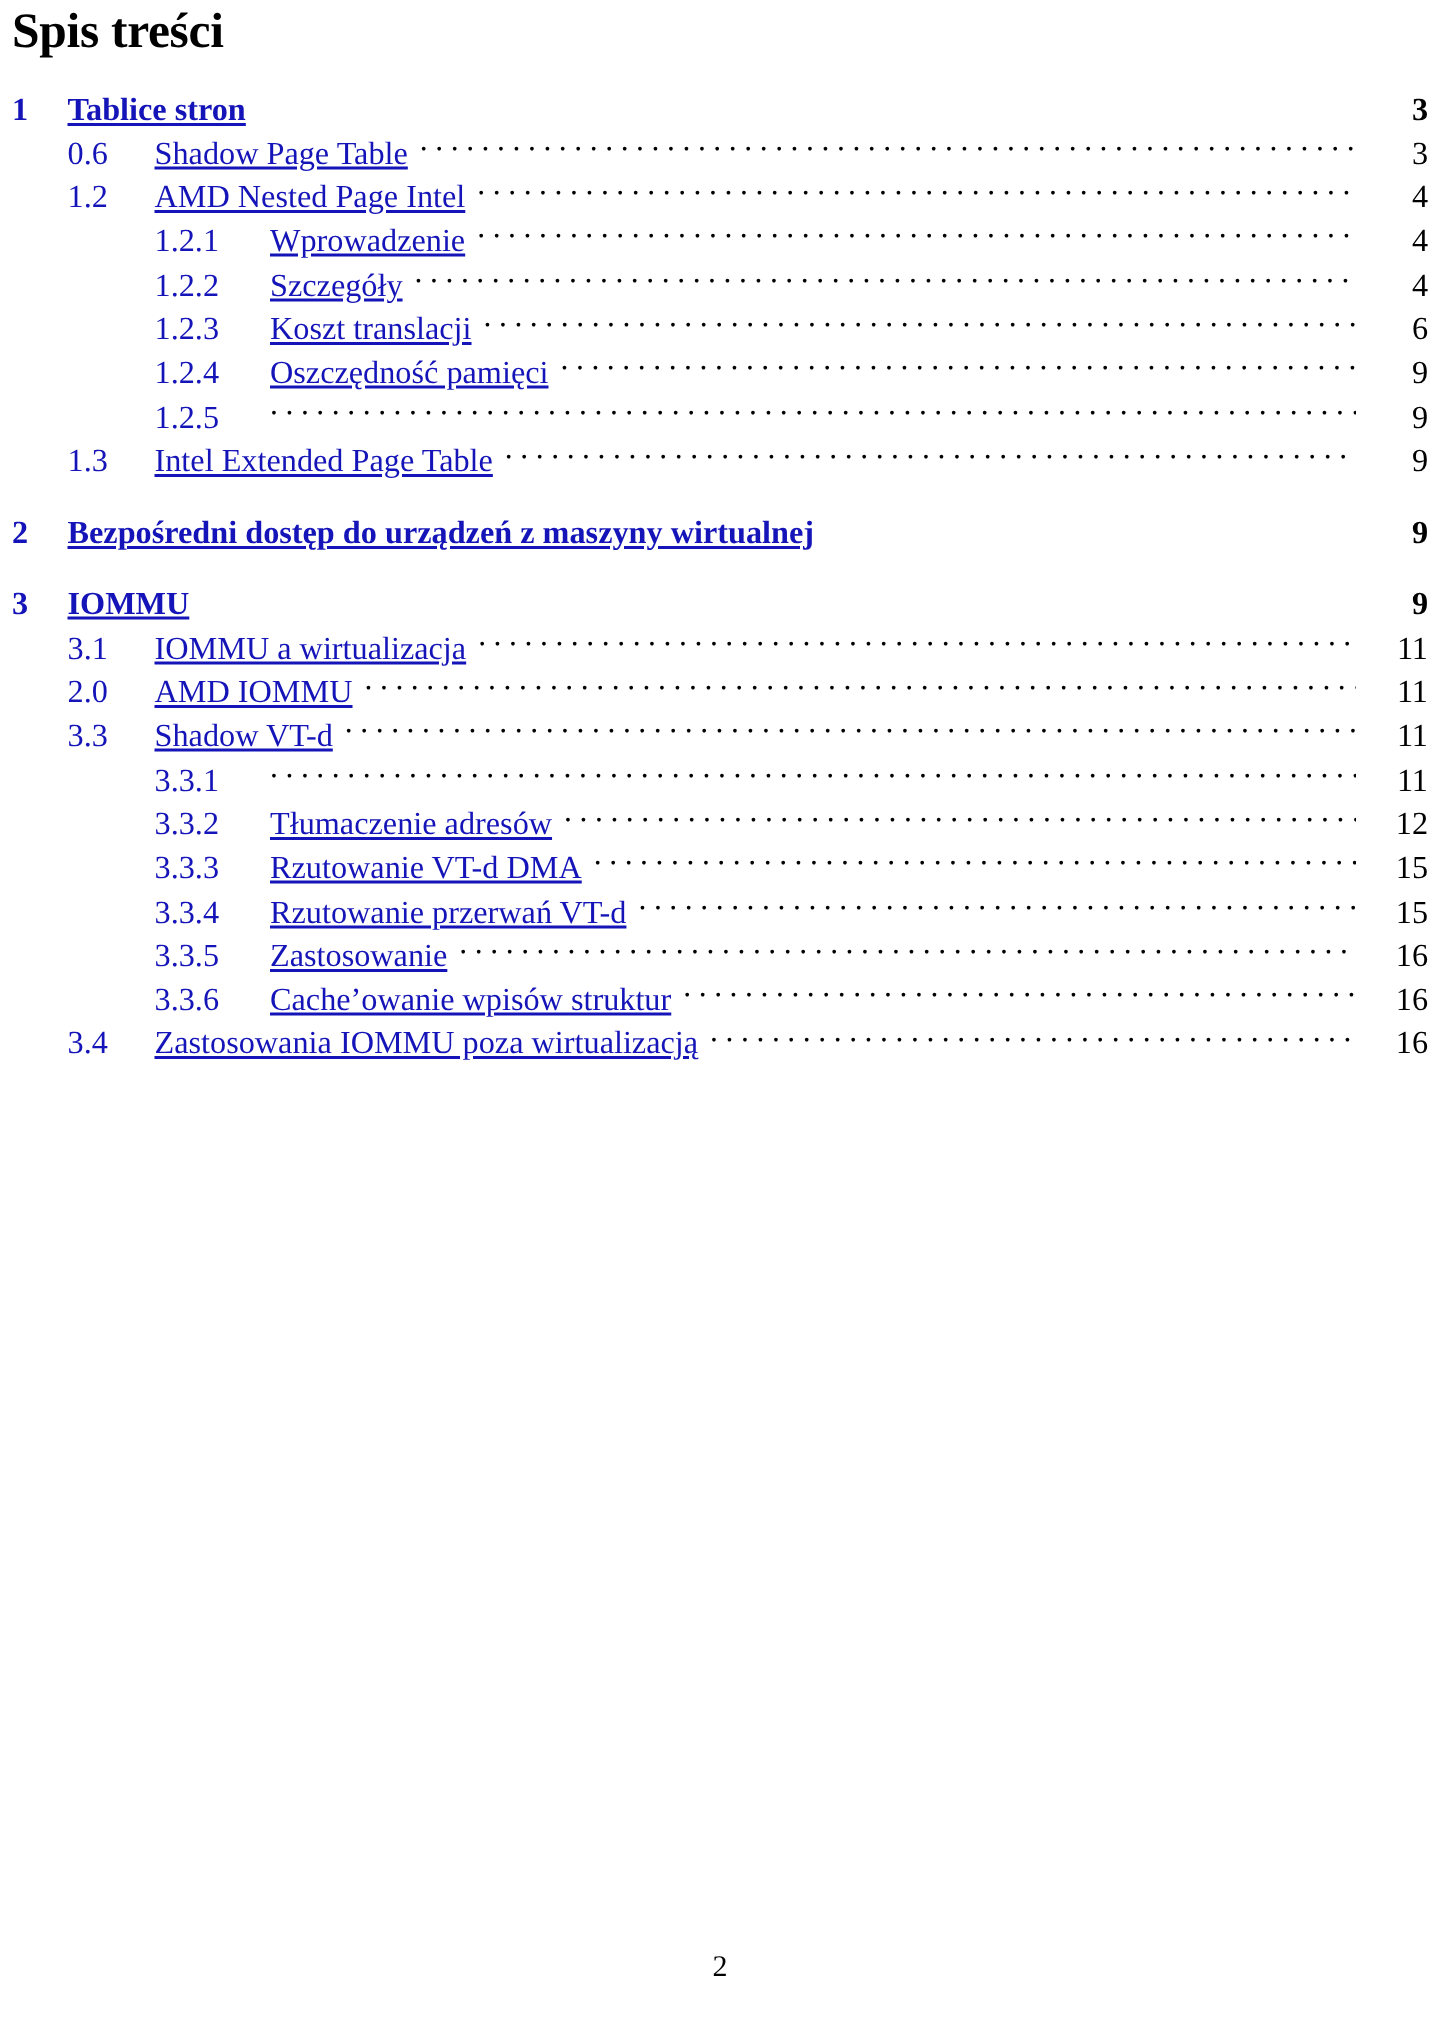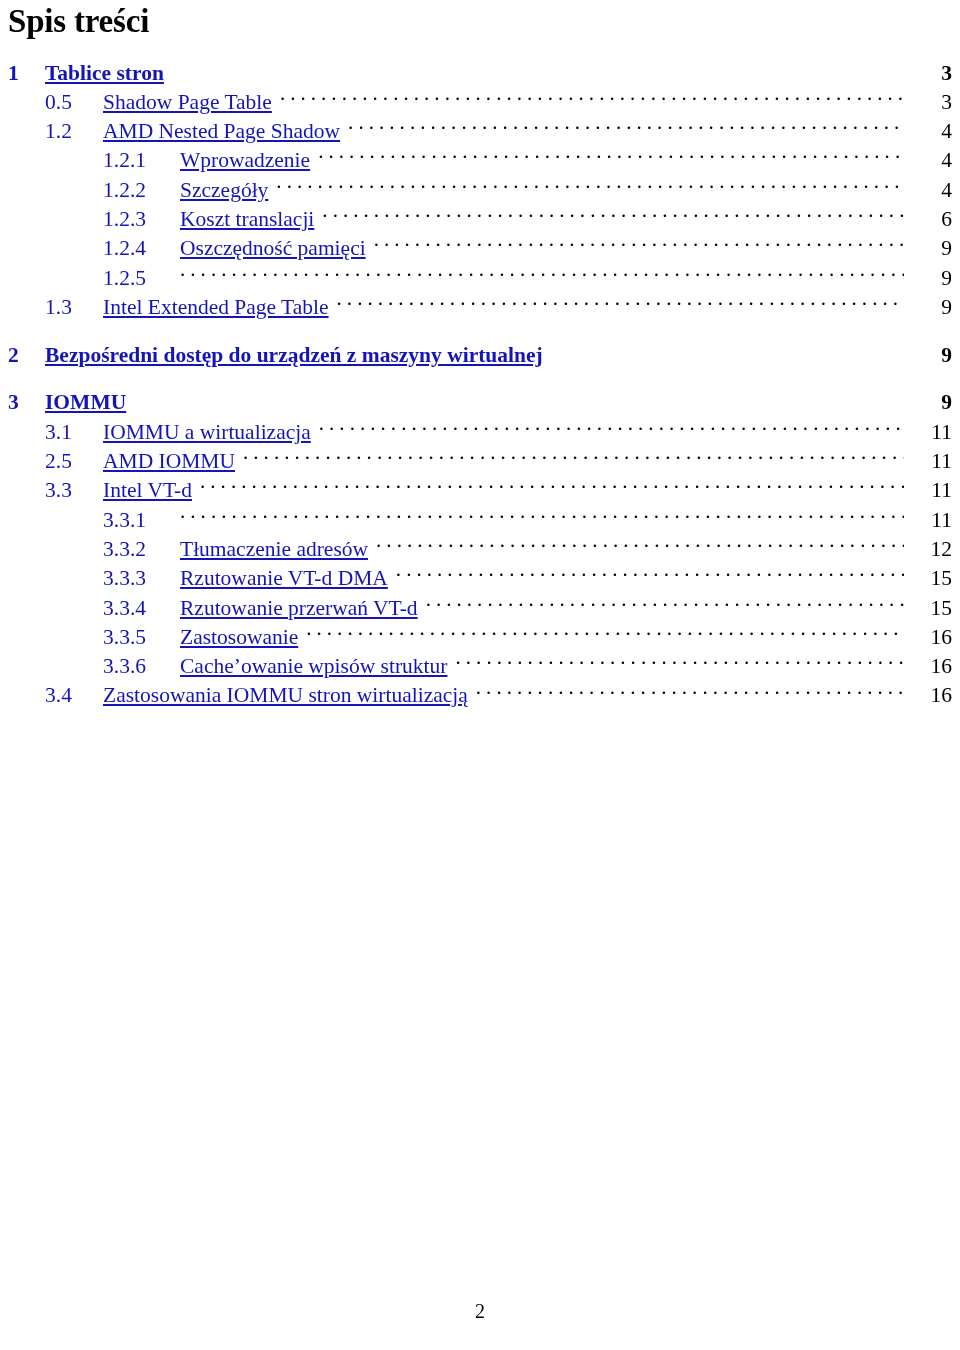--- a/index.html
+++ b/index.html
@@ -146,7 +146,7 @@
         <span class="pageno">3</span>
       </div>
       <div class="entry lvl2">
-        <span class="num">0.5</span>
+        <span class="num">0.6</span>
         <span class="label">Shadow Page Table</span>
         <span class="leader">
           <span class="dots">.................................................................................................................................</span>

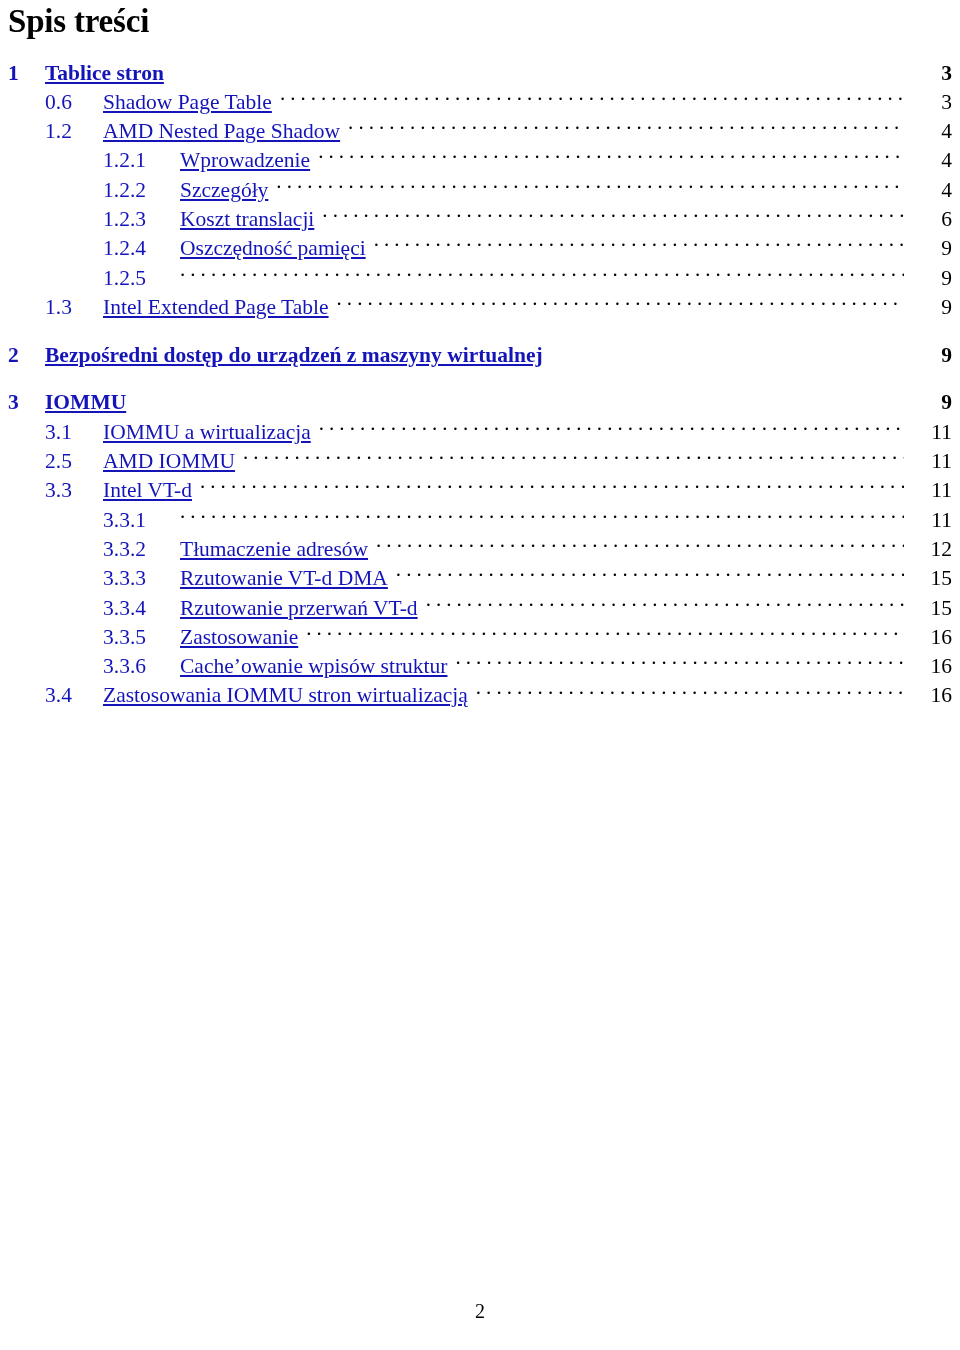--- a/index.html
+++ b/index.html
@@ -155,7 +155,7 @@
       </div>
       <div class="entry lvl2">
         <span class="num">1.2</span>
-        <span class="label">AMD Nested Page Shadow</span>
+        <span class="label">AMD Nested Page Intel</span>
         <span class="leader">
           <span class="dots">.................................................................................................................................</span>
         </span>

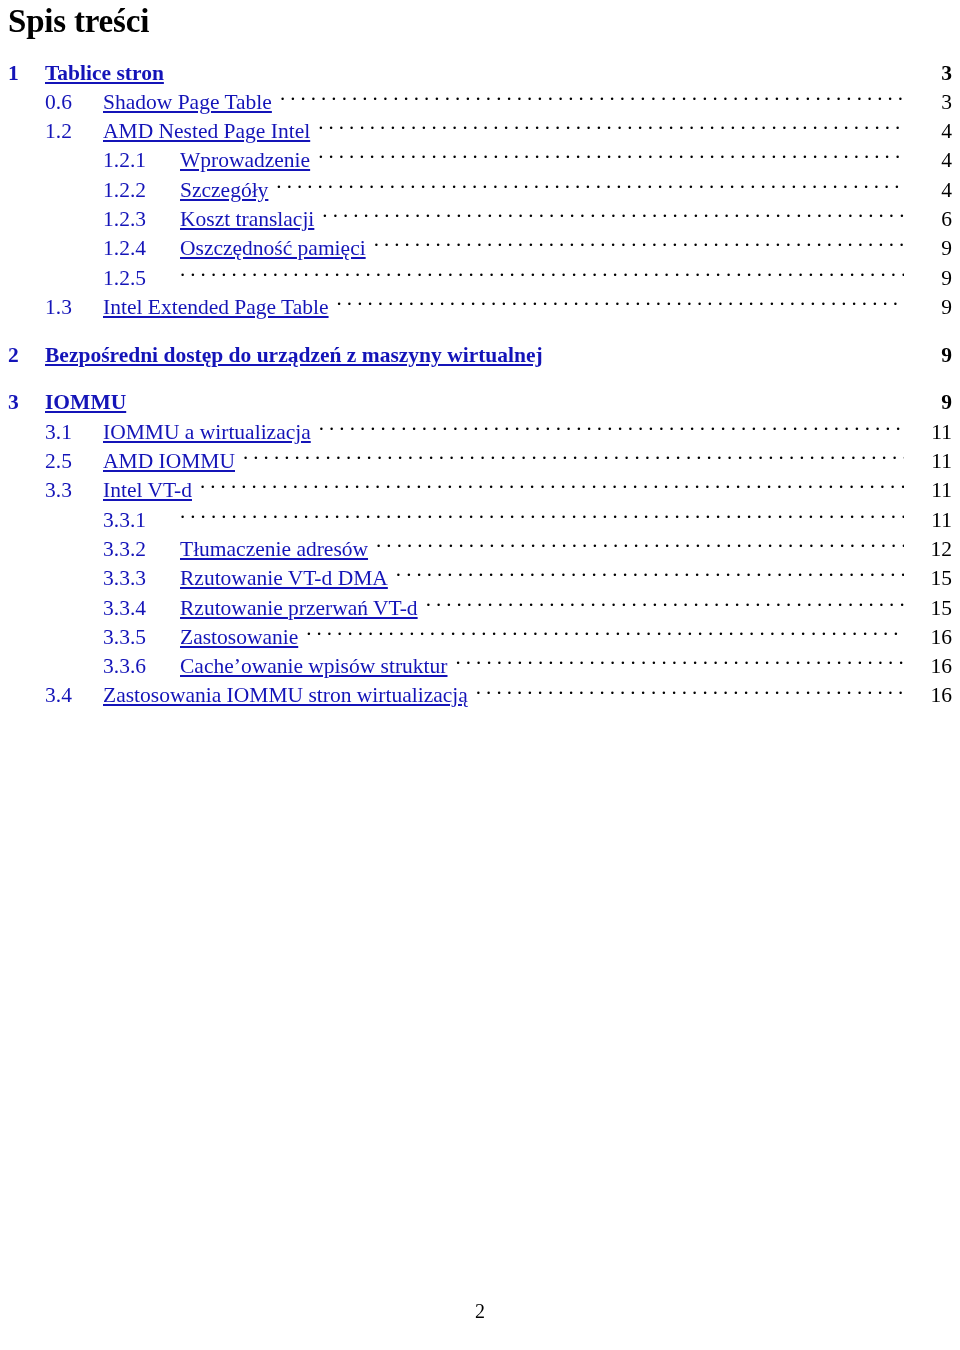--- a/index.html
+++ b/index.html
@@ -229,7 +229,7 @@
         <span class="pageno">11</span>
       </div>
       <div class="entry lvl2">
-        <span class="num">2.5</span>
+        <span class="num">2.0</span>
         <span class="label">AMD IOMMU</span>
         <span class="leader">
           <span class="dots">.................................................................................................................................</span>

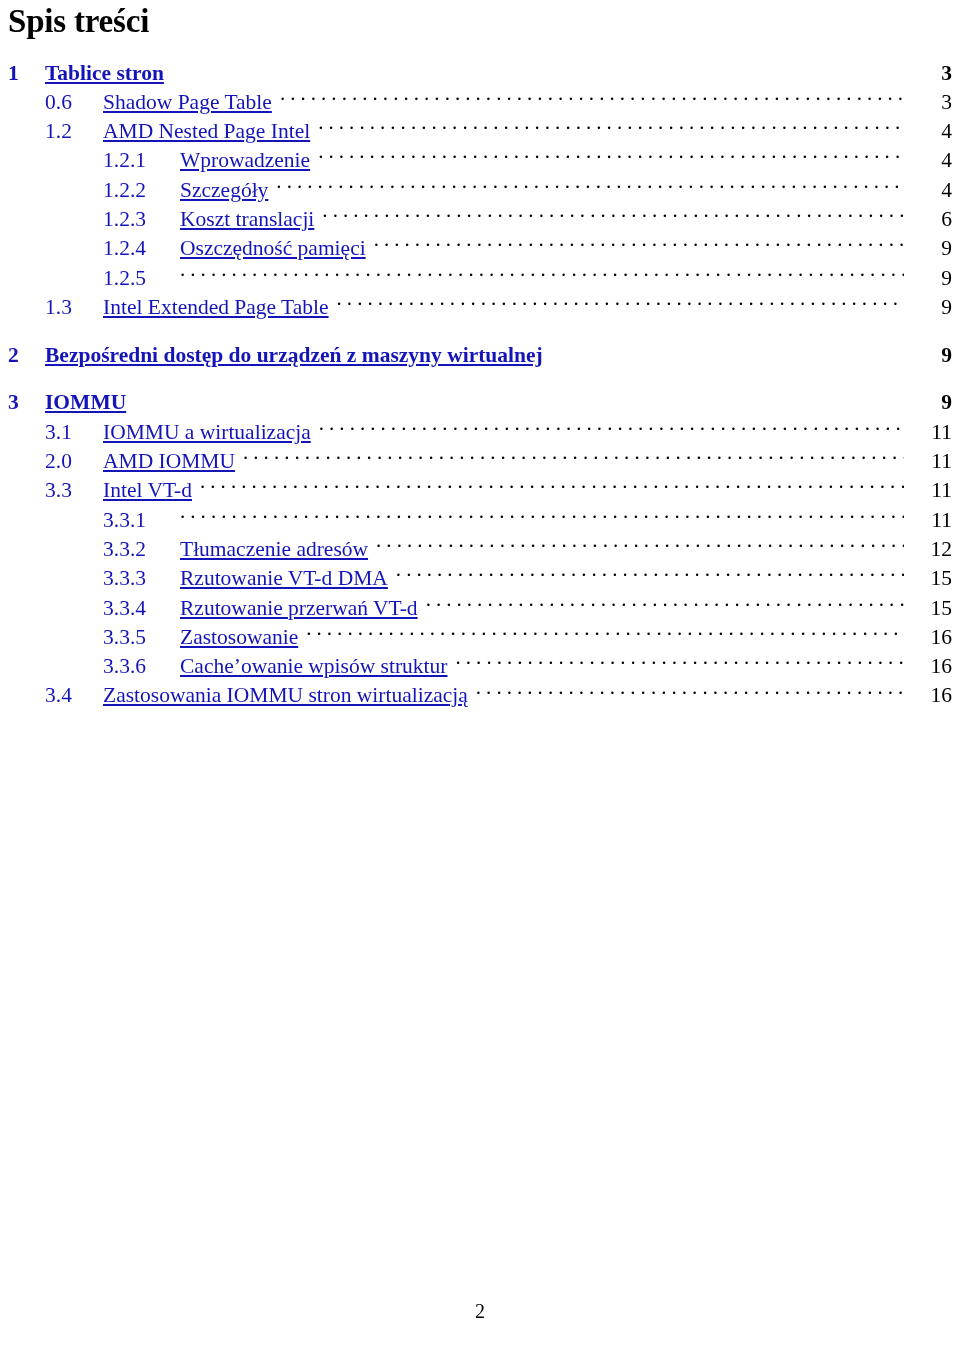--- a/index.html
+++ b/index.html
@@ -238,7 +238,7 @@
       </div>
       <div class="entry lvl2">
         <span class="num">3.3</span>
-        <span class="label">Intel VT-d</span>
+        <span class="label">Shadow VT-d</span>
         <span class="leader">
           <span class="dots">.................................................................................................................................</span>
         </span>

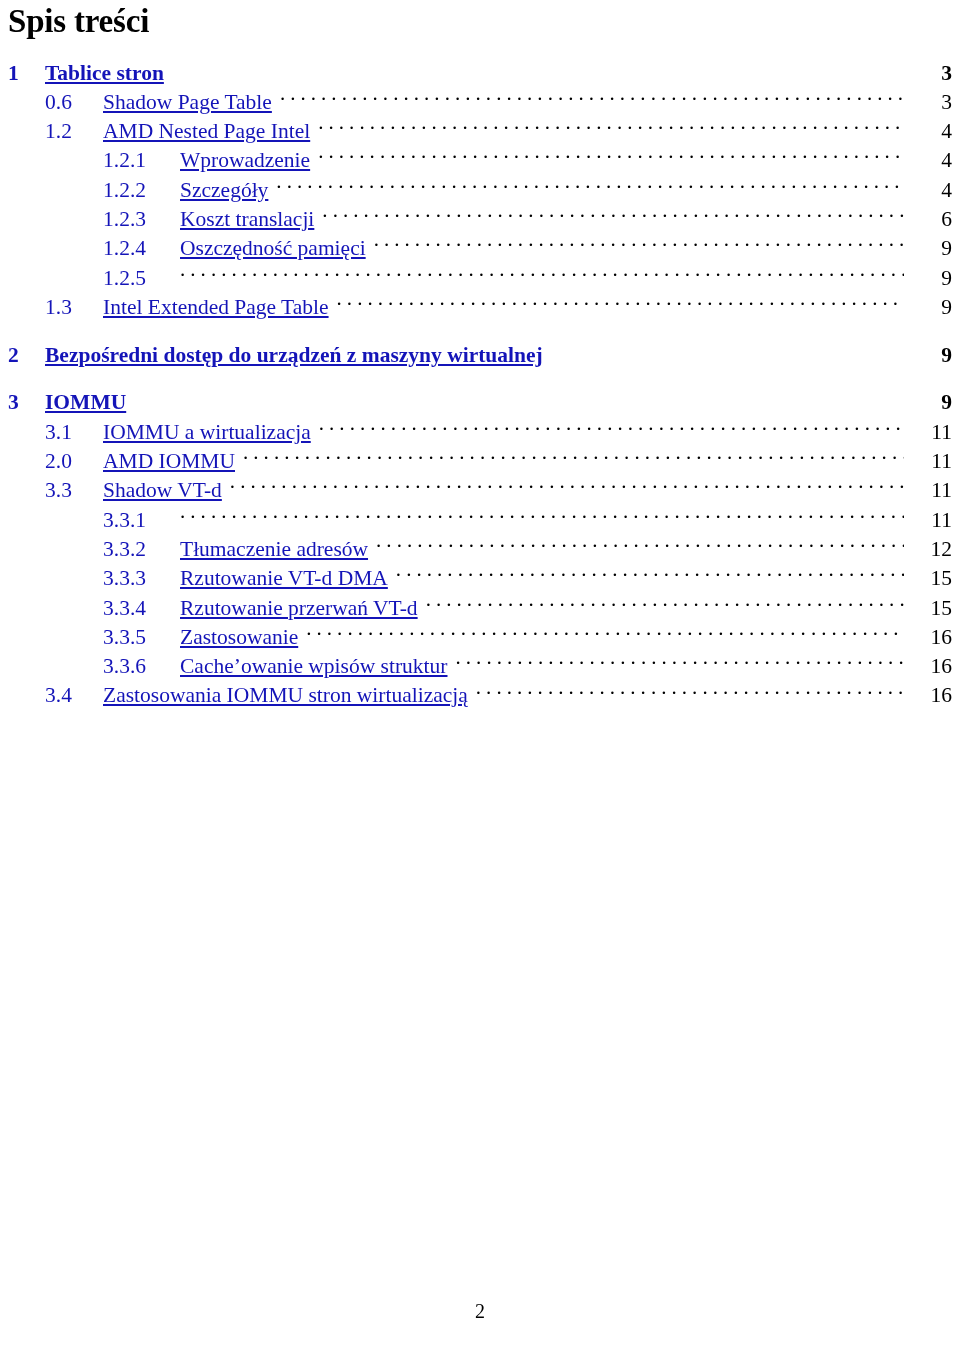--- a/index.html
+++ b/index.html
@@ -293,7 +293,7 @@
       </div>
       <div class="entry lvl2">
         <span class="num">3.4</span>
-        <span class="label">Zastosowania IOMMU stron wirtualizacją</span>
+        <span class="label">Zastosowania IOMMU poza wirtualizacją</span>
         <span class="leader">
           <span class="dots">.................................................................................................................................</span>
         </span>

